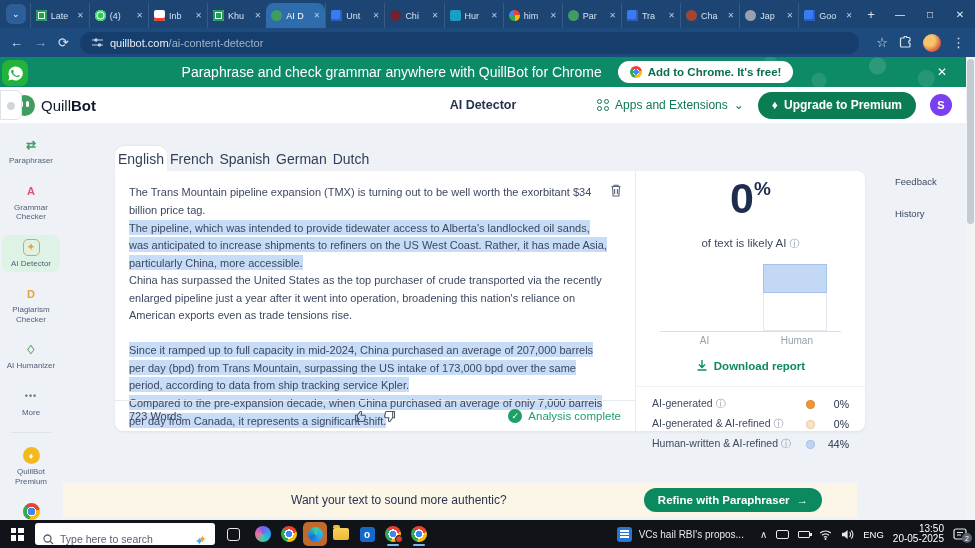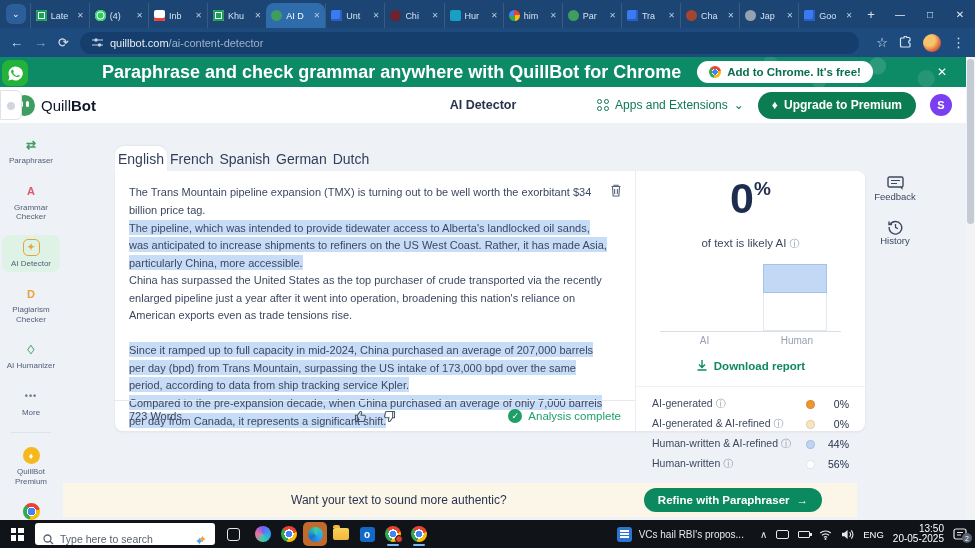--- a/index.html
+++ b/index.html
@@ -35,7 +35,7 @@
 .avatar-br{width:18px;height:18px;border-radius:50%;background:radial-gradient(circle at 35% 35%,#f6c46a 0 35%,#d85b3a 70%,#a23b2b)}
 
 .banner{position:absolute;top:57px;left:0;right:0;height:30px;background-color:#0d8a66;background-image:radial-gradient(circle at 90% 30%,rgba(255,255,255,.13) 0 8px,transparent 9px),radial-gradient(circle at 95% 72%,rgba(255,255,255,.10) 0 8px,transparent 9px),radial-gradient(circle at 84% 78%,rgba(255,255,255,.10) 0 7px,transparent 8px),radial-gradient(circle at 79% 22%,rgba(255,255,255,.09) 0 7px,transparent 8px);color:#fff;display:flex;align-items:center;justify-content:center;gap:16px}
-.banner-text{font-size:18px;font-weight:700}
+.banner-text{font-size:14px;font-weight:400}
 .banner-btn{display:flex;align-items:center;gap:6px;background:#fff;color:#0a6e50;border:none;border-radius:13px;height:22px;padding:0 12px;font-size:11.5px;font-weight:700;font-family:inherit}
 .chromedot{width:12px;height:12px;border-radius:50%;background:radial-gradient(circle,#4285f4 0 30%,#fff 31% 38%,transparent 39%),conic-gradient(from -45deg,#ea4335 0 120deg,#fbbc05 0 240deg,#34a853 0 360deg)}
 .banner-close{position:absolute;right:28px;font-size:12px;color:#fff}

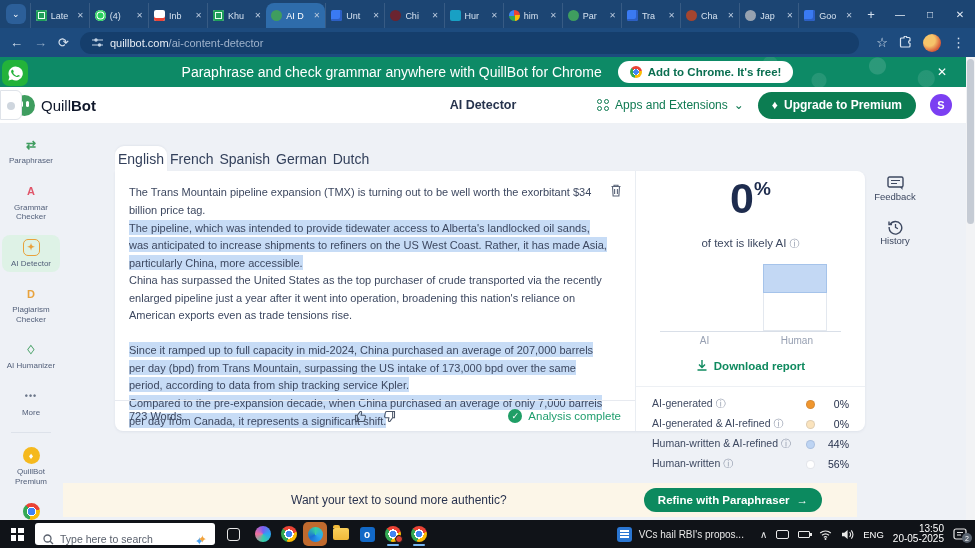--- a/index.html
+++ b/index.html
@@ -110,7 +110,7 @@
 .lval{width:26px;text-align:right;color:#242f4a}
 
 .rail{position:absolute;left:877px;top:176px;width:36px;text-align:center;color:#3d4860;font-size:9.5px}
-.railitem{margin-bottom:17px;display:flex;flex-direction:column;align-items:center;gap:0}
+.railitem{margin-bottom:17px;display:flex;flex-direction:row;gap:18px}
 
 .cfooter{position:absolute;left:63px;top:483px;width:794px;height:34px;background:#fcf6e8;display:flex;align-items:center}
 .fprompt{margin-left:228px;font-size:12px;color:#2a3450}

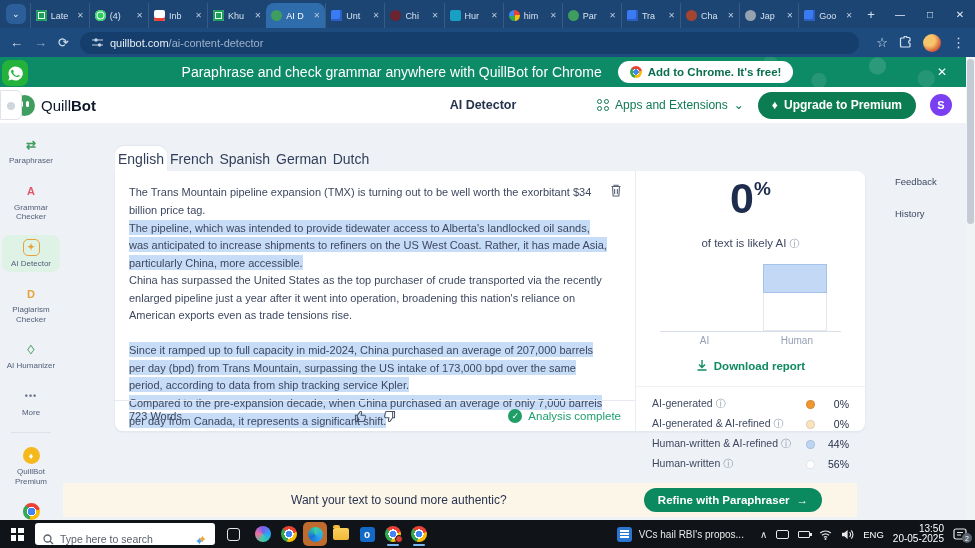--- a/index.html
+++ b/index.html
@@ -422,13 +422,6 @@
             <span class="lval">44%</span>
           </span>
       </div>
-      <div class="lrow">
-        <span><span>Human-written</span> <span class="info">ⓘ</span></span>
-        <span class="lright">
-            <span class="dot" style="background-color: rgb(255, 255, 255);"></span>
-            <span class="lval">56%</span>
-          </span>
-      </div>
     </div>
   </div>
 </div>

